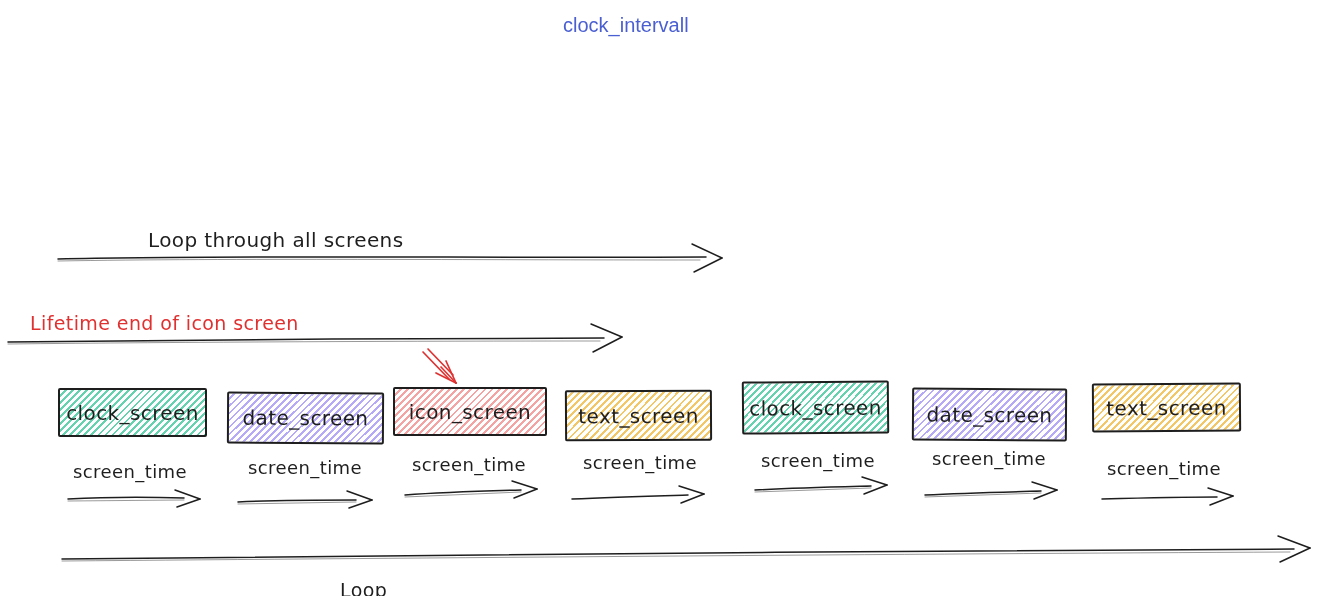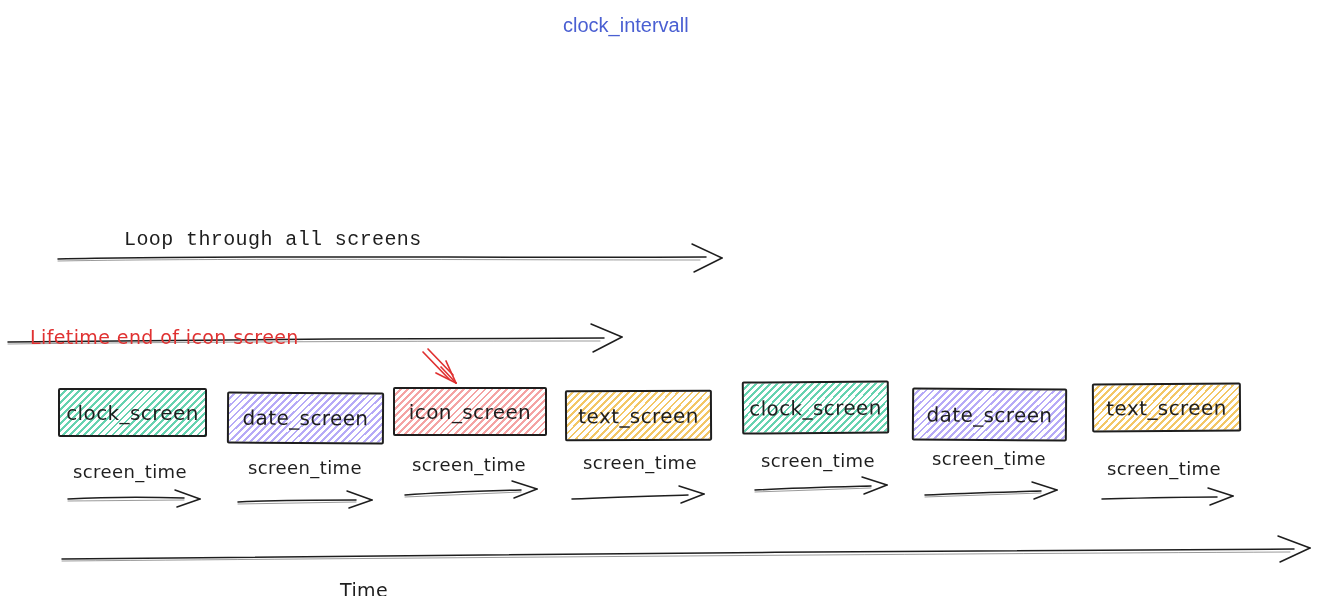--- a/index.html
+++ b/index.html
@@ -15,7 +15,7 @@
   }
   .hand{letter-spacing:.4px;white-space:nowrap;}
   .arrow-label{position:absolute;font-size:20px;}
-  .loop-label{left:124px;top:228px;font-family:Liberation Mono, monospace;}
+  .loop-label{left:148px;top:228px;}
   .lifetime-label{left:30px;top:312px;font-size:19px;color:#e03131;margin-top:14px;}
   .time-label{left:340px;top:579px;font-size:19px;}
   .st-label{position:absolute;width:130px;text-align:center;font-size:18px;}

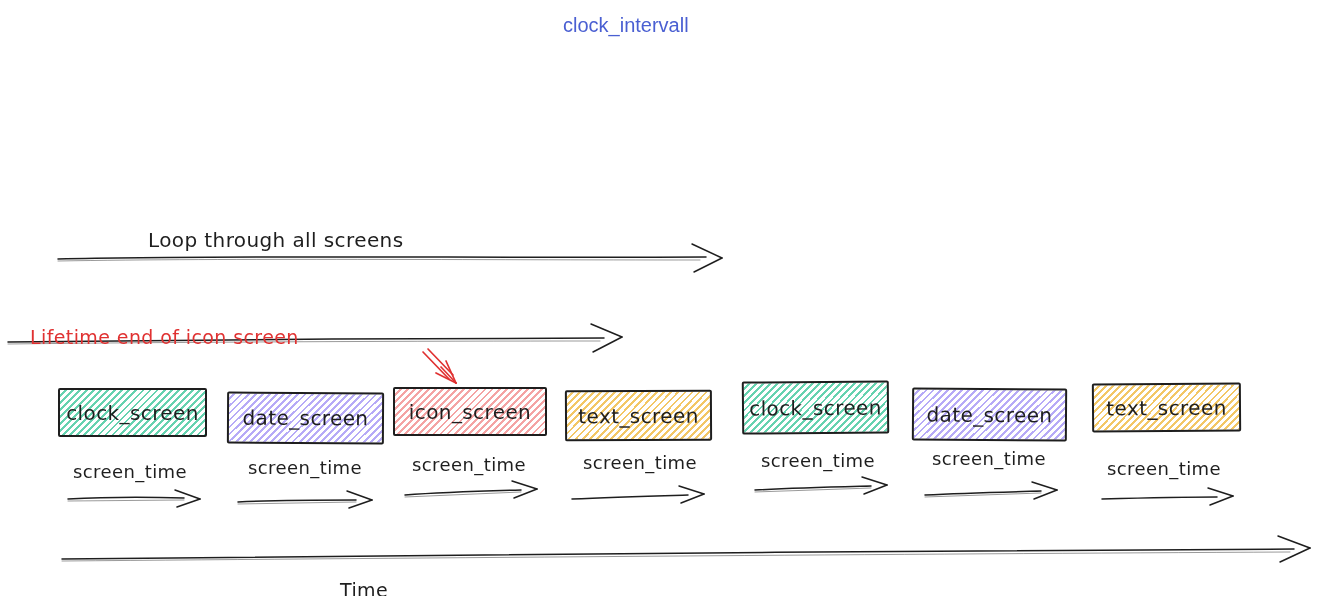--- a/index.html
+++ b/index.html
@@ -16,7 +16,7 @@
   .hand{letter-spacing:.4px;white-space:nowrap;}
   .arrow-label{position:absolute;font-size:20px;}
   .loop-label{left:148px;top:228px;}
-  .lifetime-label{left:30px;top:312px;font-size:19px;color:#e03131;margin-top:14px;}
+  .lifetime-label{left:30px;top:312px;font-size:19px;color:#e03131;}
   .time-label{left:340px;top:579px;font-size:19px;}
   .st-label{position:absolute;width:130px;text-align:center;font-size:18px;}
   .screen-box{

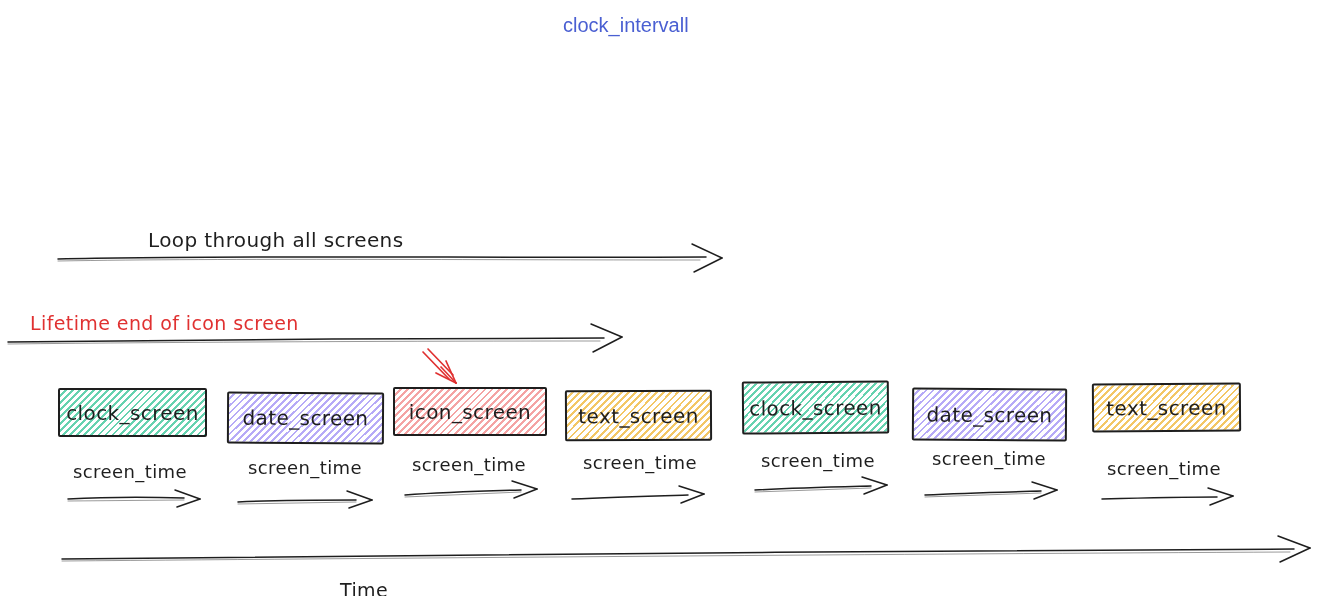--- a/index.html
+++ b/index.html
@@ -118,7 +118,7 @@
 
   <div class="arrow-label loop-label hand">Loop through all screens</div>
   <div class="arrow-label lifetime-label hand">Lifetime end of icon screen</div>
-  <div class="arrow-label time-label hand">Time</div>
+  <div class="arrow-label time-label hand">Loop</div>
 
   <div class="screen-box fill-green" style="left:58px;top:388px;width:145px;height:45px;">
     <span>clock_screen</span>

